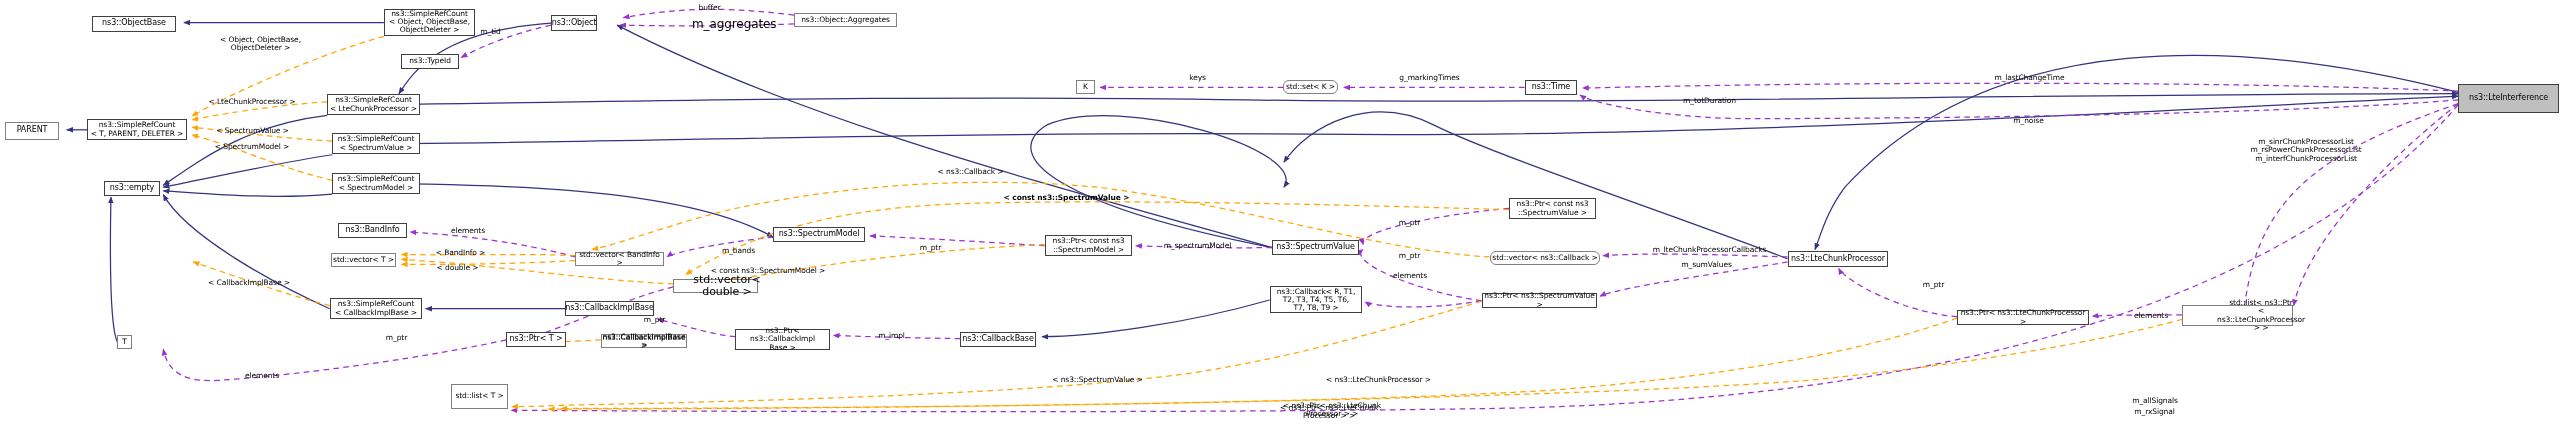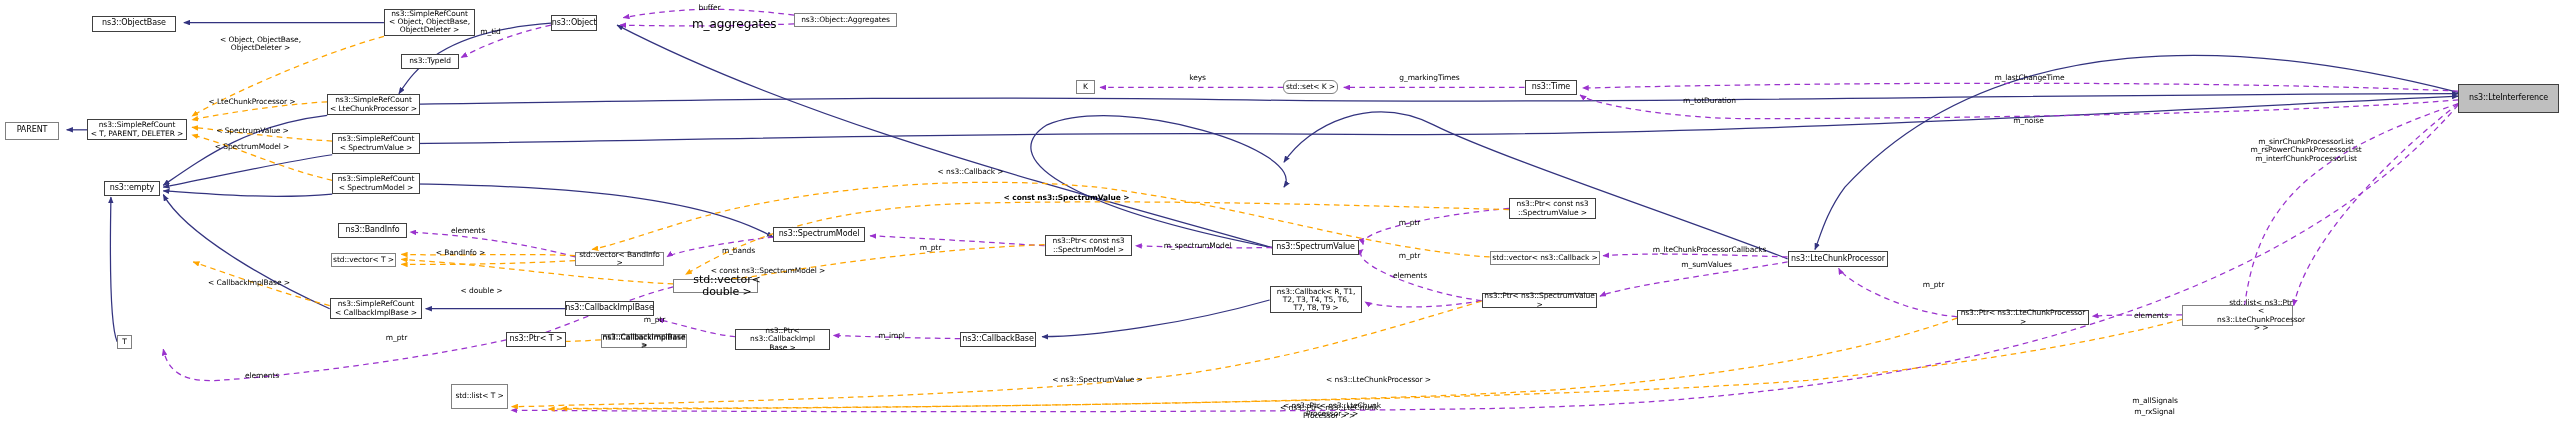--- a/index.html
+++ b/index.html
@@ -161,7 +161,7 @@
       <div class="node bold" style="left: 1270px; top: 286px; width: 92px; height: 27.4px; font-size: 7.5px;">ns3::Callback&lt; R, T1,
 T2, T3, T4, T5, T6,
 T7, T8, T9 &gt;</div>
-      <div class="node" style="left: 1490px; top: 251px; width: 110px; height: 13.7px; font-size: 7.5px;">std::vector&lt; ns3::Callback &gt;</div>
+      <div class="node" style="left: 1490px; top: 251px; width: 110px; height: 13.7px; font-size: 7.5px; border-radius: 6px;">std::vector&lt; ns3::Callback &gt;</div>
       <div class="node bold" style="left: 1482px; top: 293px; width: 115px; height: 15px; font-size: 7.5px;">ns3::Ptr&lt; ns3::SpectrumValue &gt;</div>
       <div class="node bold" style="left: 1788px; top: 251px; width: 100px; height: 16px; font-size: 8px;">ns3::LteChunkProcessor</div>
       <div class="node solid" style="left: 1957px; top: 310px; width: 132px; height: 15px; font-size: 7.5px;">ns3::Ptr&lt; ns3::LteChunkProcessor &gt;</div>

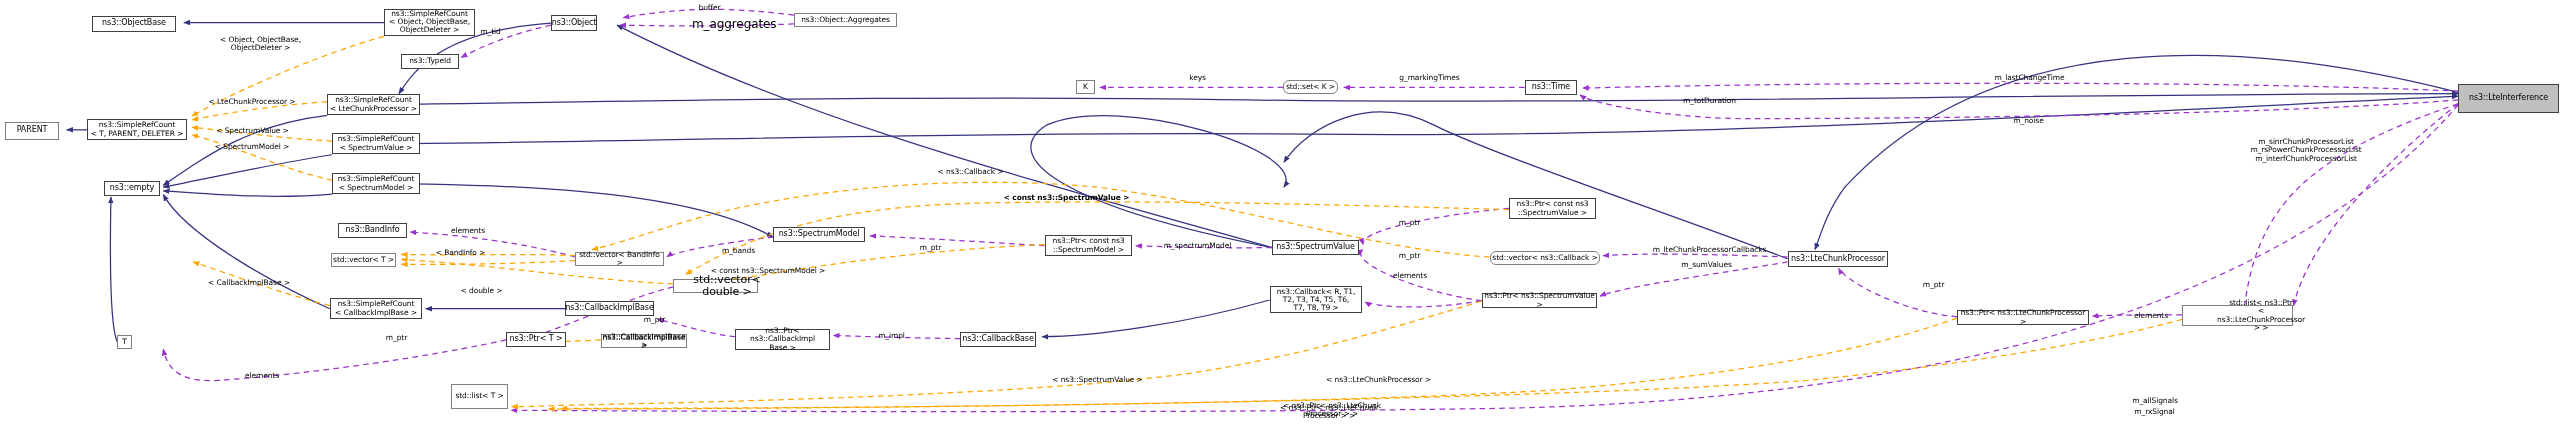--- a/index.html
+++ b/index.html
@@ -188,7 +188,7 @@
       <div class="edgelabel" style="left: 1001px; top: 194px; width: 131px; font-size: 7.5px; font-weight: bold;">&lt; const ns3::SpectrumValue &gt;</div>
       <div class="edgelabel" style="left: 443px; top: 227px; width: 50px; font-size: 7.5px;">elements</div>
       <div class="edgelabel" style="left: 428px; top: 249px; width: 65px; font-size: 7.5px;">&lt; BandInfo &gt;</div>
-      <div class="edgelabel" style="left: 452px; top: 264px; width: 59px; font-size: 7.5px; margin-top: 23px;">&lt; double &gt;</div>
+      <div class="edgelabel" style="left: 428px; top: 264px; width: 59px; font-size: 7.5px;">&lt; double &gt;</div>
       <div class="edgelabel" style="left: 712px; top: 247px; width: 53px; font-size: 7.5px;">m_bands</div>
       <div class="edgelabel" style="left: 912px; top: 244px; width: 37px; font-size: 7.5px;">m_ptr</div>
       <div class="edgelabel" style="left: 701px; top: 267px; width: 134px; font-size: 7.5px;">&lt; const ns3::SpectrumModel &gt;</div>

